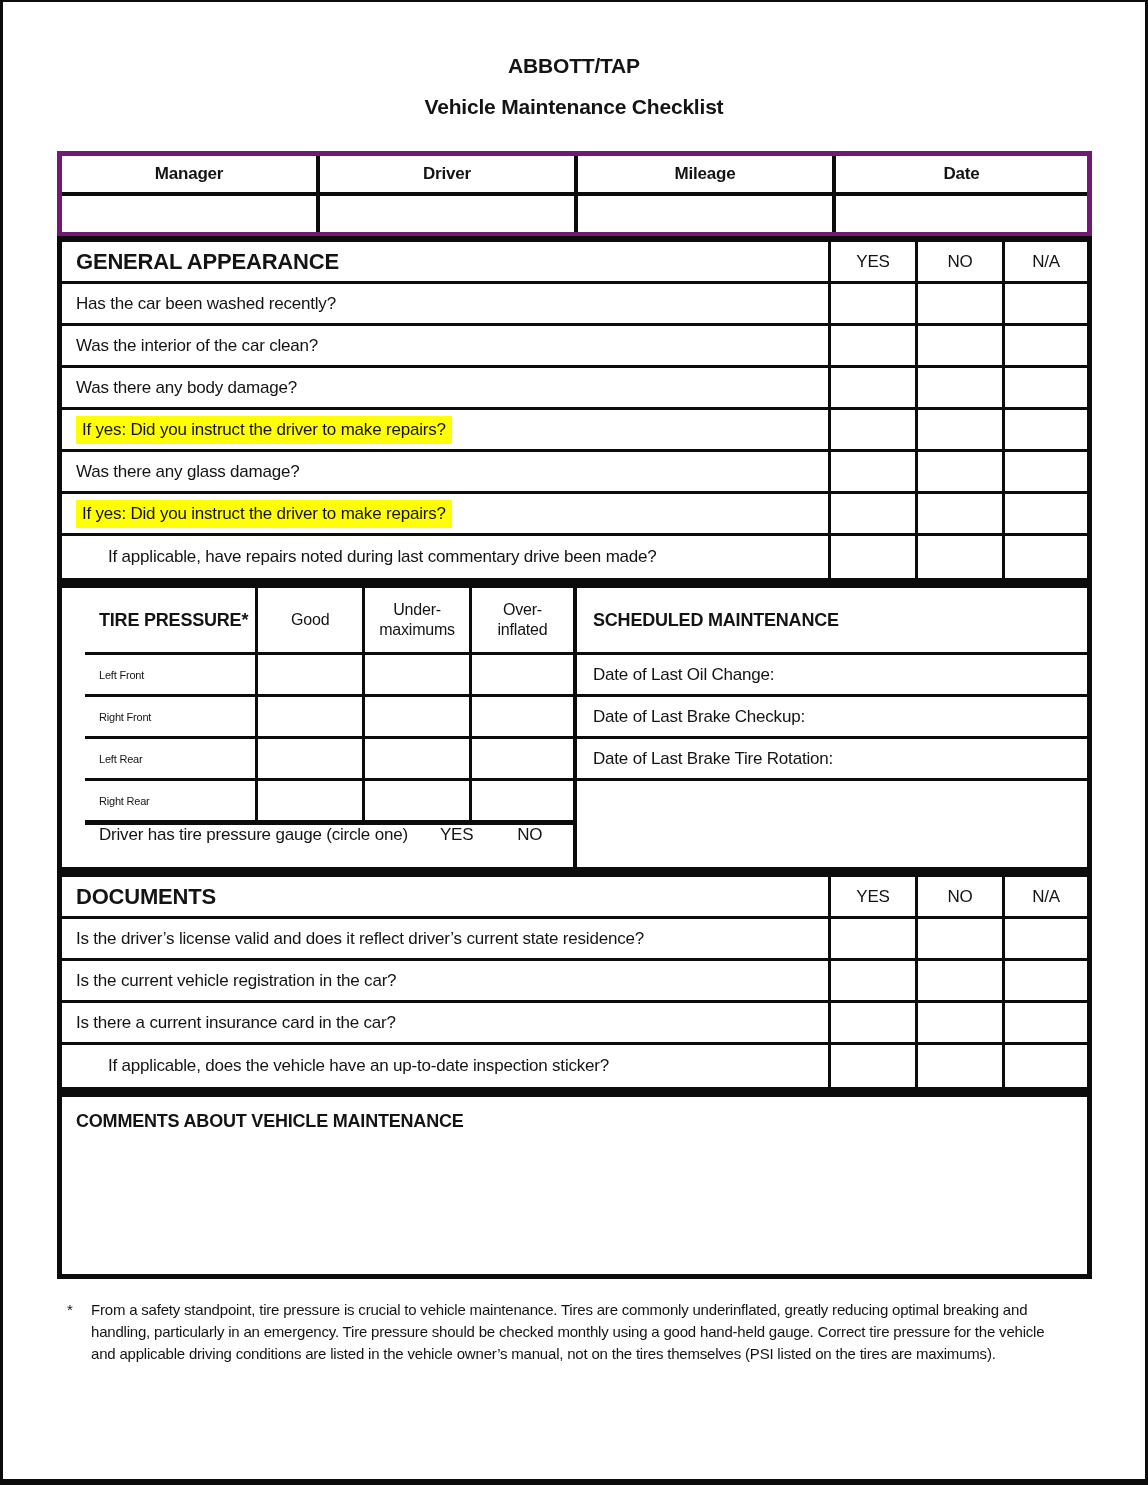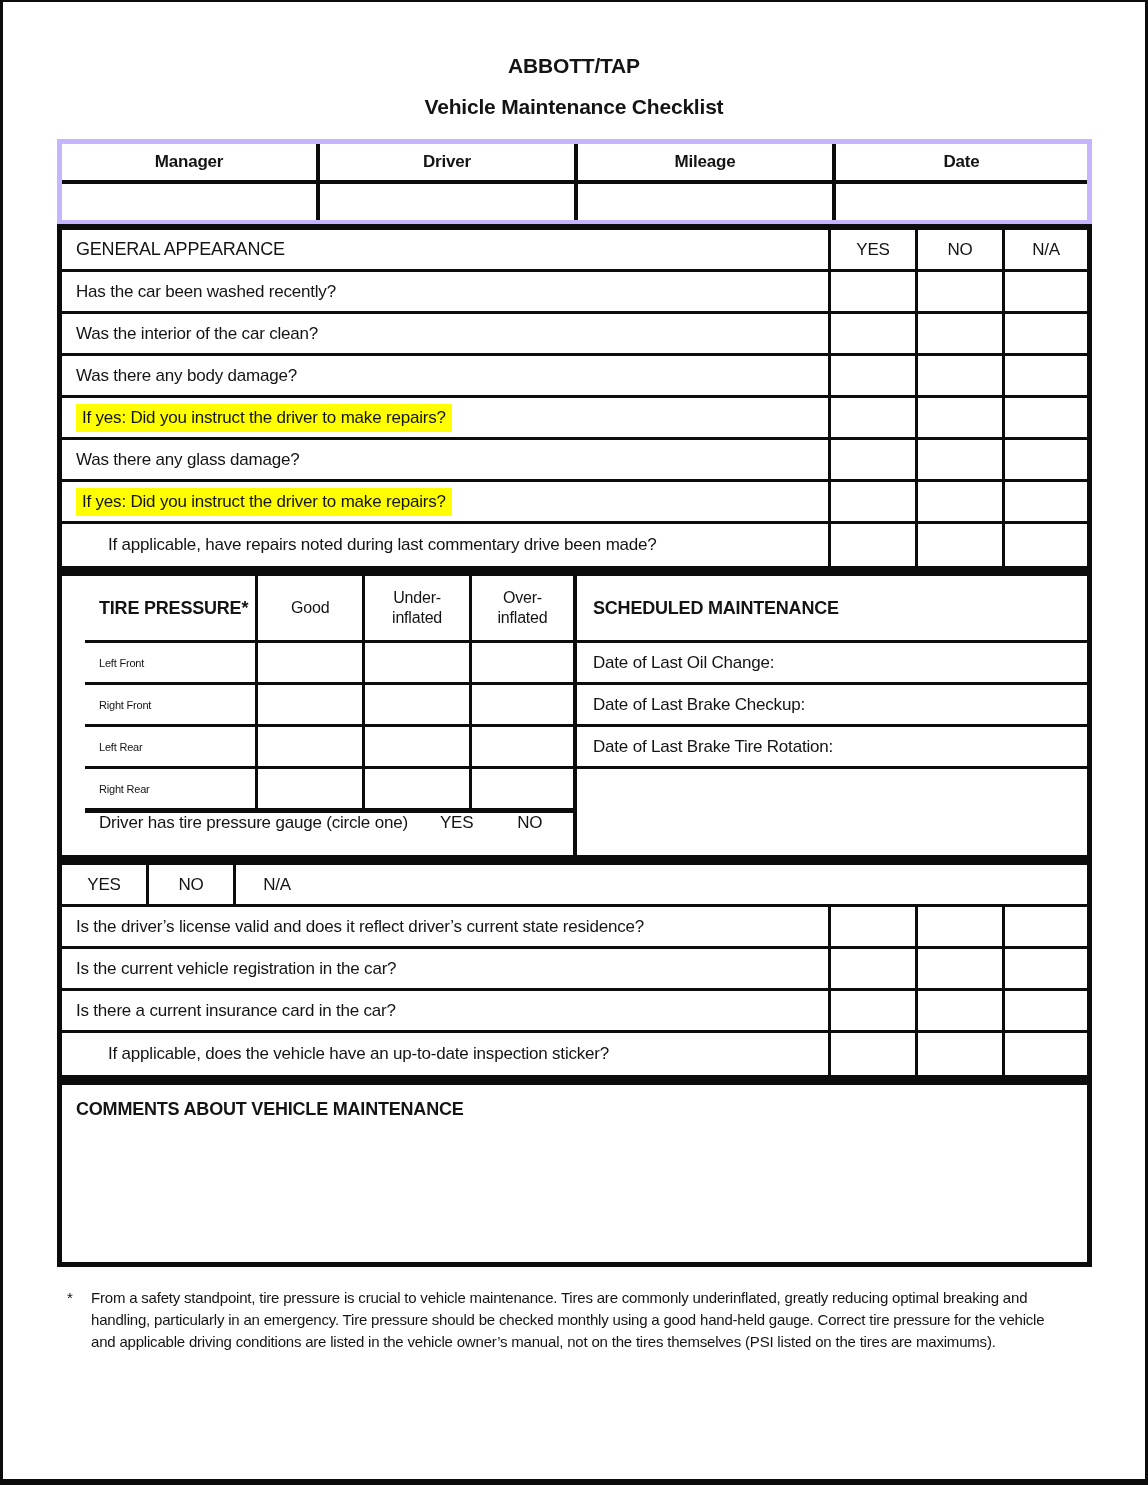--- a/index.html
+++ b/index.html
@@ -16,7 +16,7 @@
   .title-sub{font-size:21px;font-weight:bold;margin:0;}
   .tbl{width:1035px;margin-left:54px;background:#fff;}
   
-  .info-tbl{border:5px solid #c4b5fd;margin-top:20px;}
+  .info-tbl{border:5px solid #701a75;margin-top:32px;}
   .info-row{display:flex;border-bottom:4px solid #0c0c0c;}
   .info-row:last-child{border-bottom:none;}
   .info-cell{width:258px;border-right:4px solid #0c0c0c;height:36px;

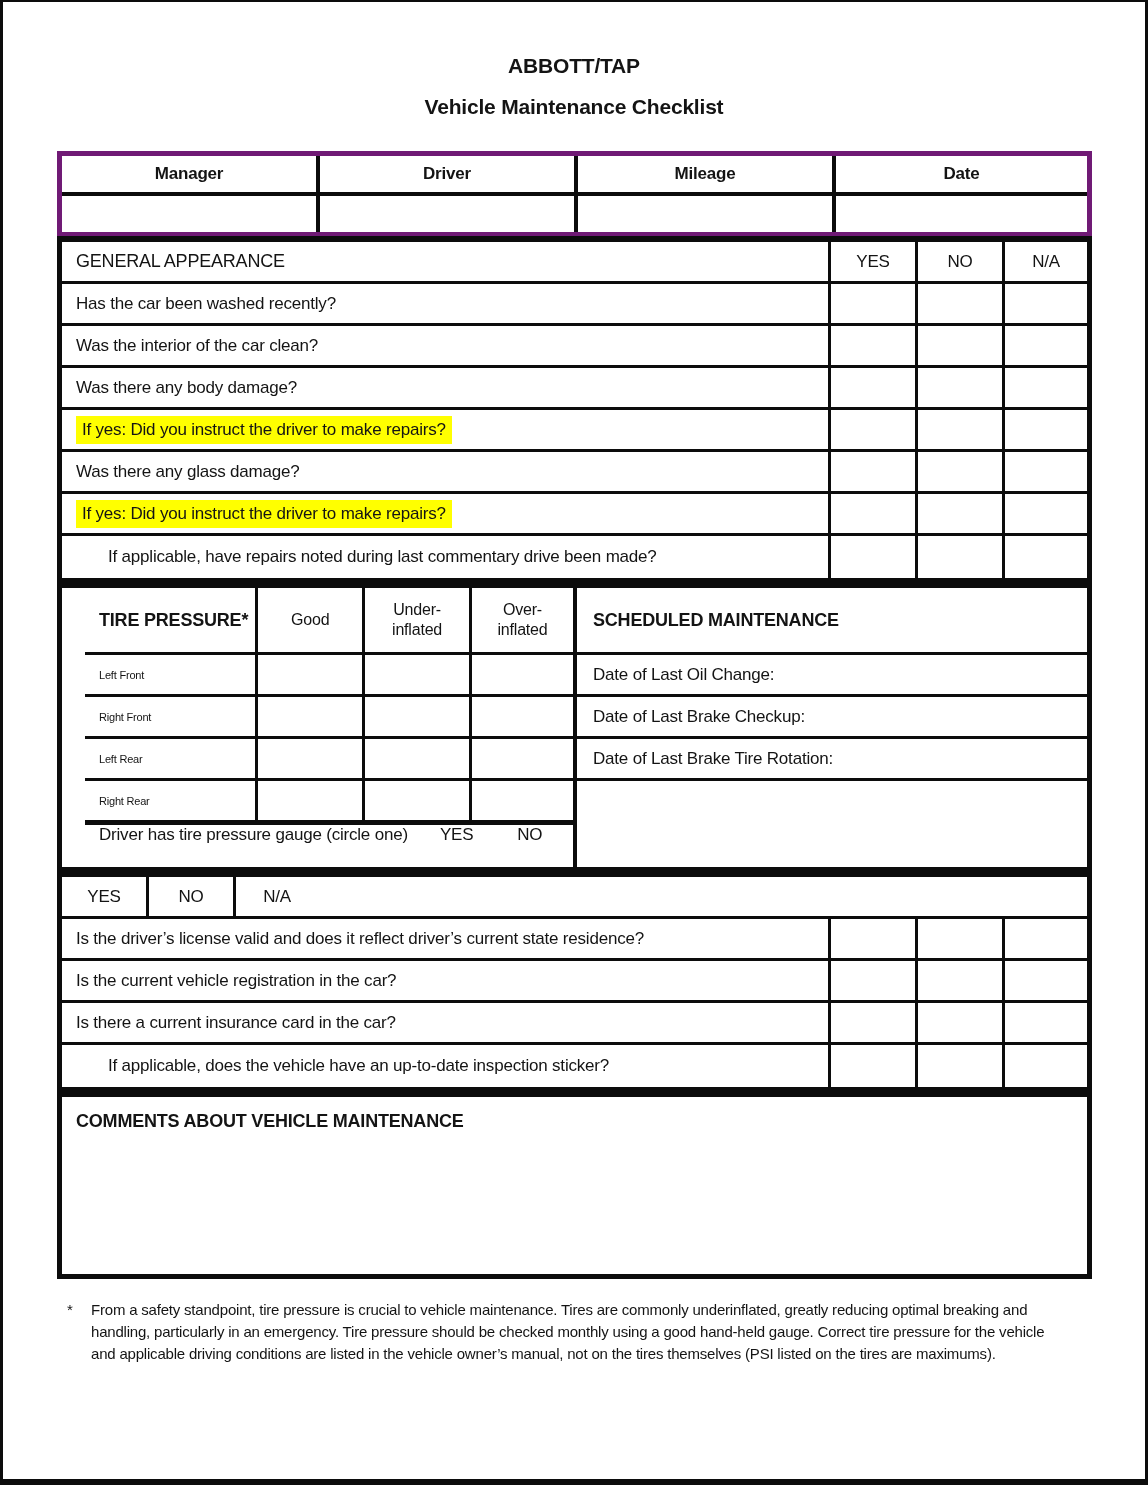--- a/index.html
+++ b/index.html
@@ -31,7 +31,7 @@
   .q-row{height:42px;}
   .cell{display:flex;align-items:center;}
   .q-label{flex:1;border-right:3px solid #0c0c0c;padding-left:14px;font-size:17px;}
-  .q-label.head{font-weight:normal;font-size:18px;}
+  .q-label.head{font-weight:bold;font-size:22px;}
   .q-label.indent{}
   .hl-yellow{background:#ffff00;padding:4px 6px 4px 6px;}
   .ans{width:87px;border-right:3px solid #0c0c0c;justify-content:center;font-size:17px;}

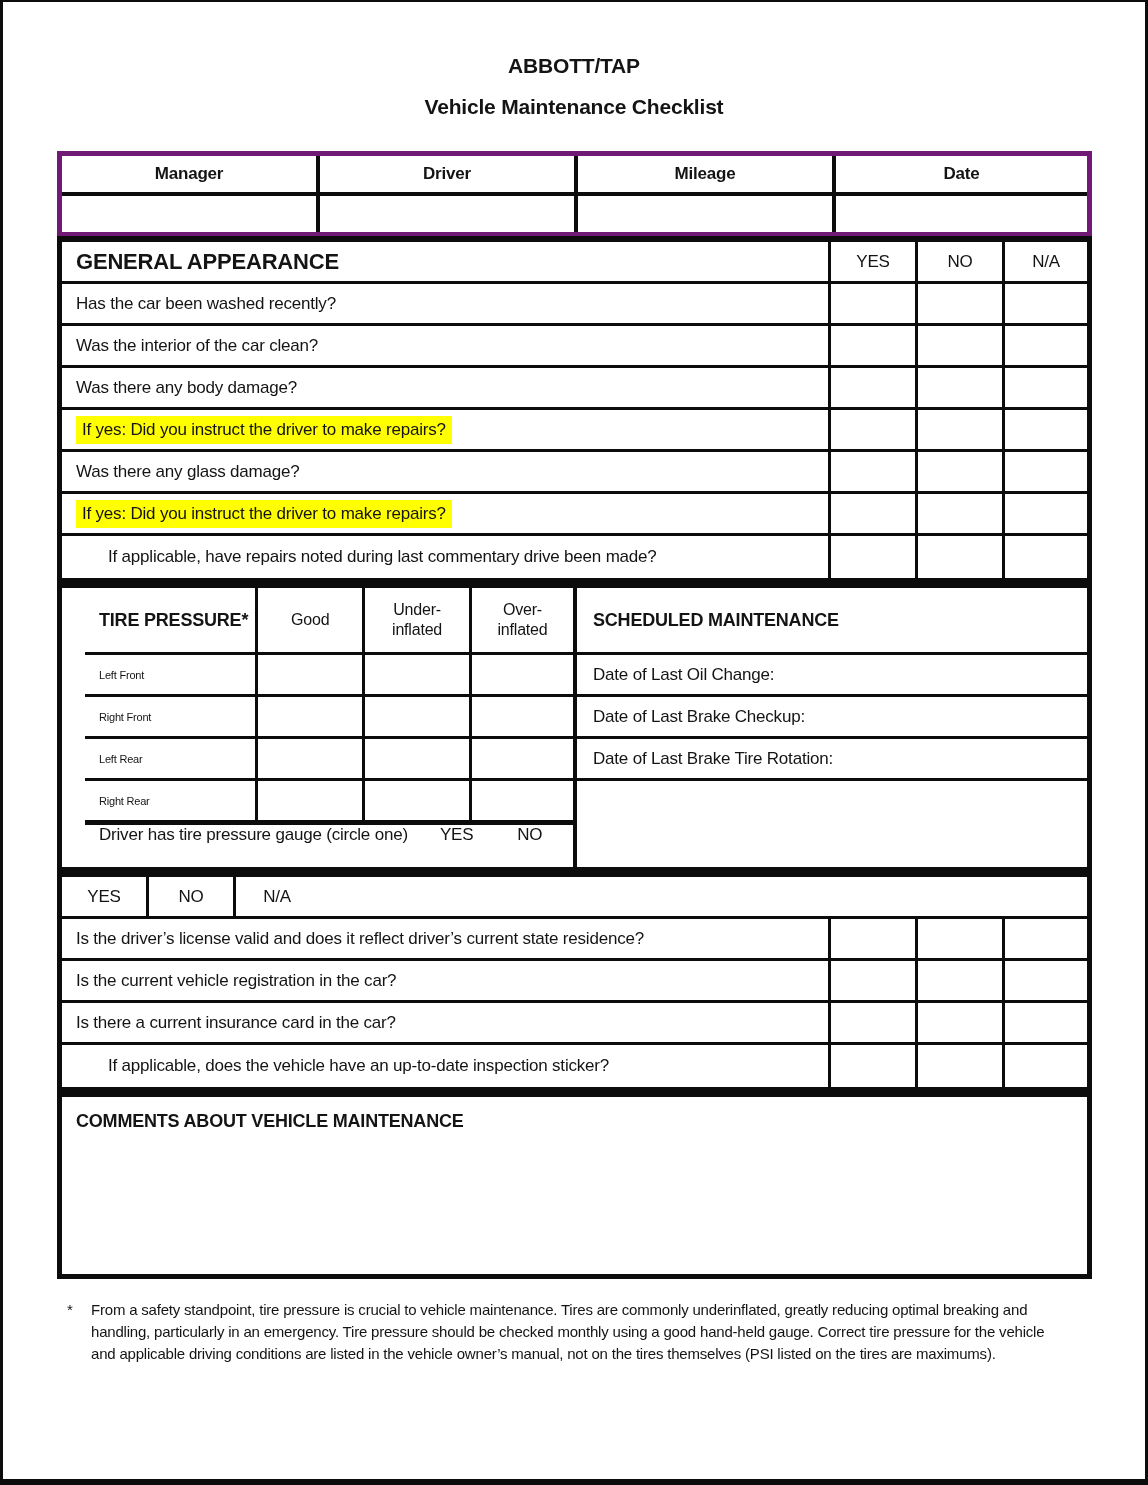--- a/index.html
+++ b/index.html
@@ -153,7 +153,7 @@
         <div class="t-label bold">TIRE PRESSURE*</div>
         <div class="t-col">Good</div>
         <div class="t-col">Under-
-inflated</div>
+maximums</div>
         <div class="t-col last">Over-
 inflated</div>
       </div>

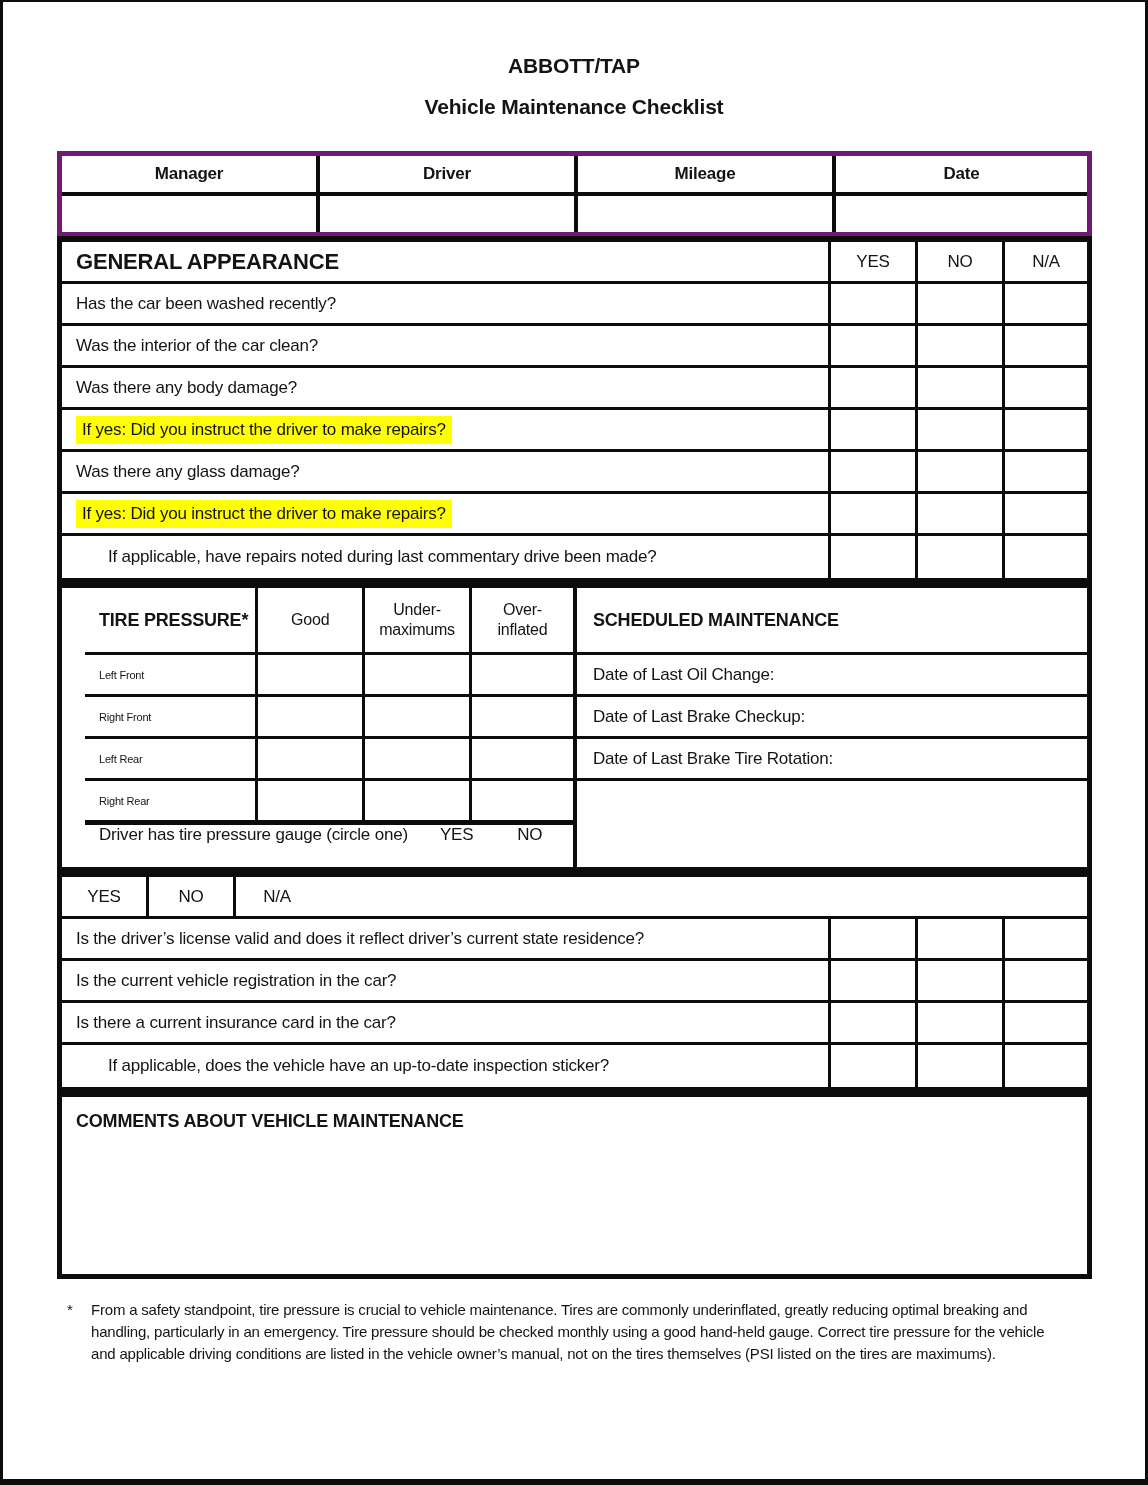--- a/index.html
+++ b/index.html
@@ -198,6 +198,7 @@
 
   <div class="tbl sec">
     <div class="row q-row">
+      <div class="cell q-label head">DOCUMENTS</div>
       <div class="cell ans">YES</div>
       <div class="cell ans">NO</div>
       <div class="cell ans last">N/A</div>

